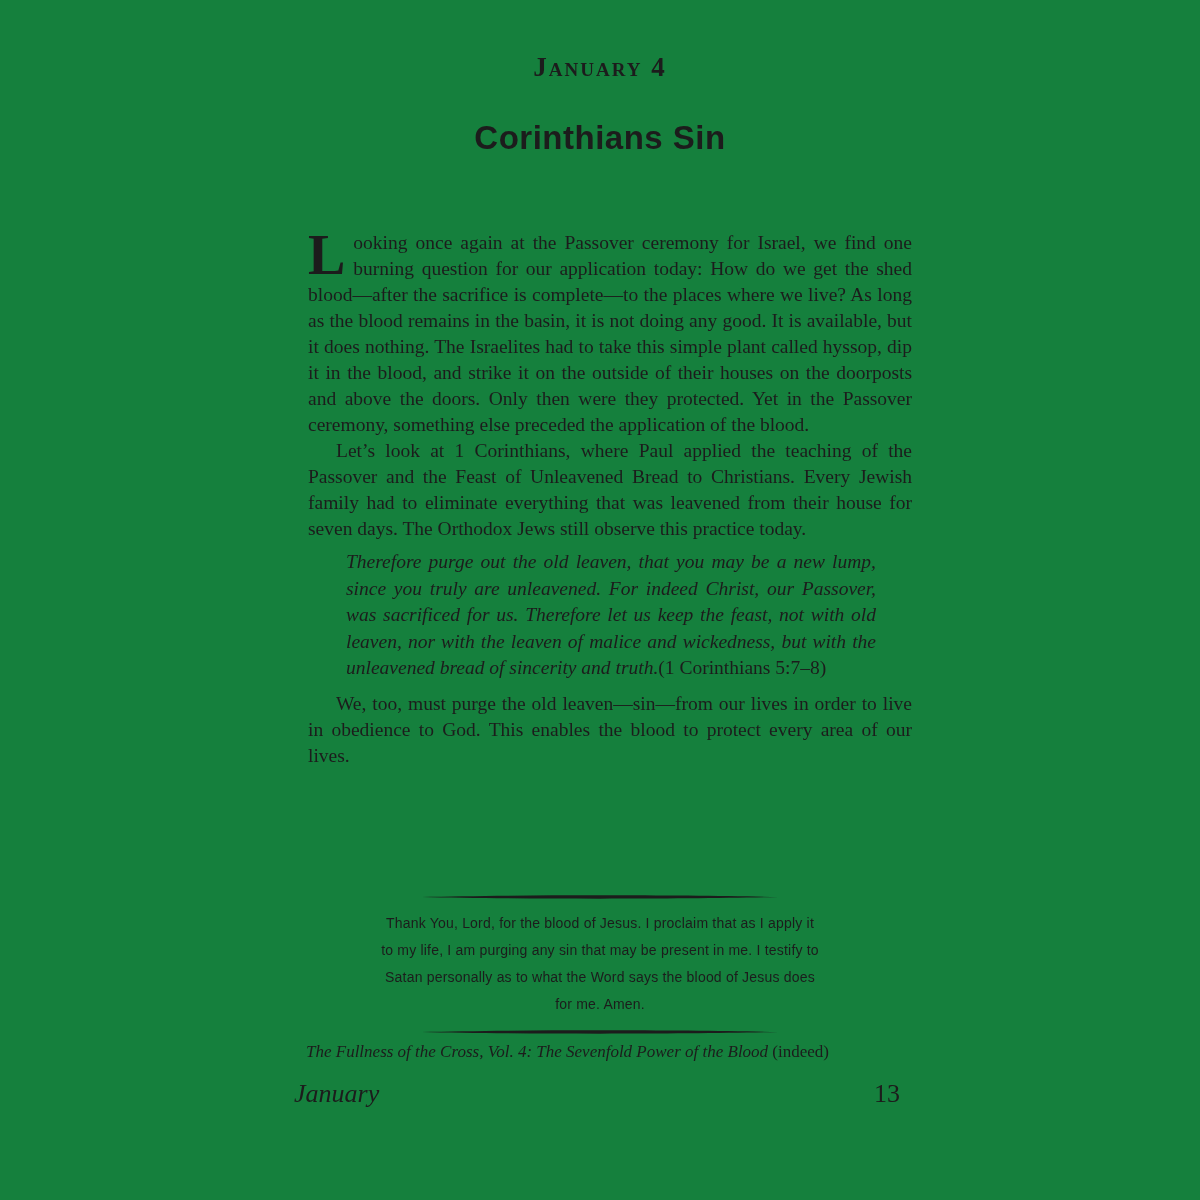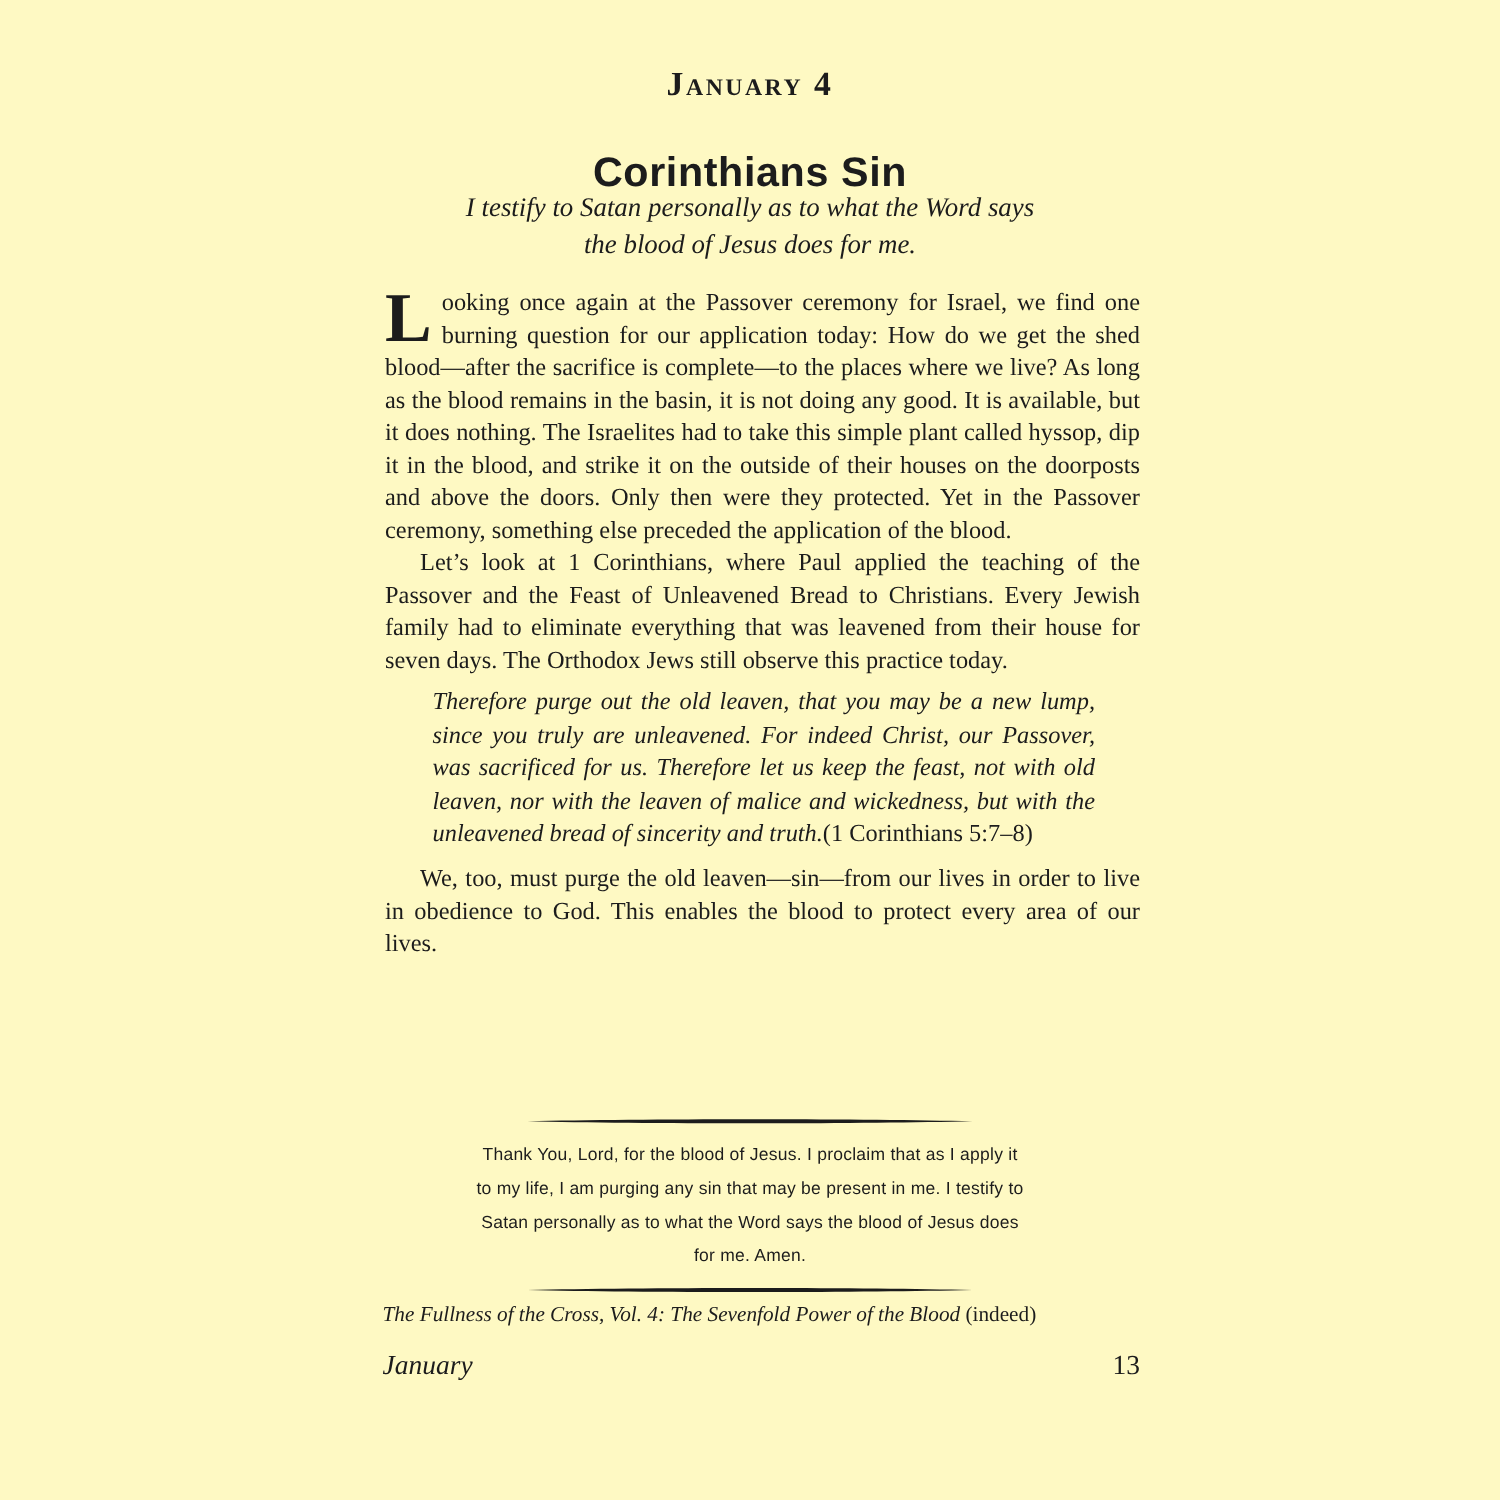--- a/index.html
+++ b/index.html
@@ -11,7 +11,7 @@
     position: relative;
     width: 1200px;
     height: 1200px;
-    background: #fef9c3;
+    background: #15803d;
     overflow: hidden;
     color: #1c1c1c;
     font-family: "Liberation Serif", serif;

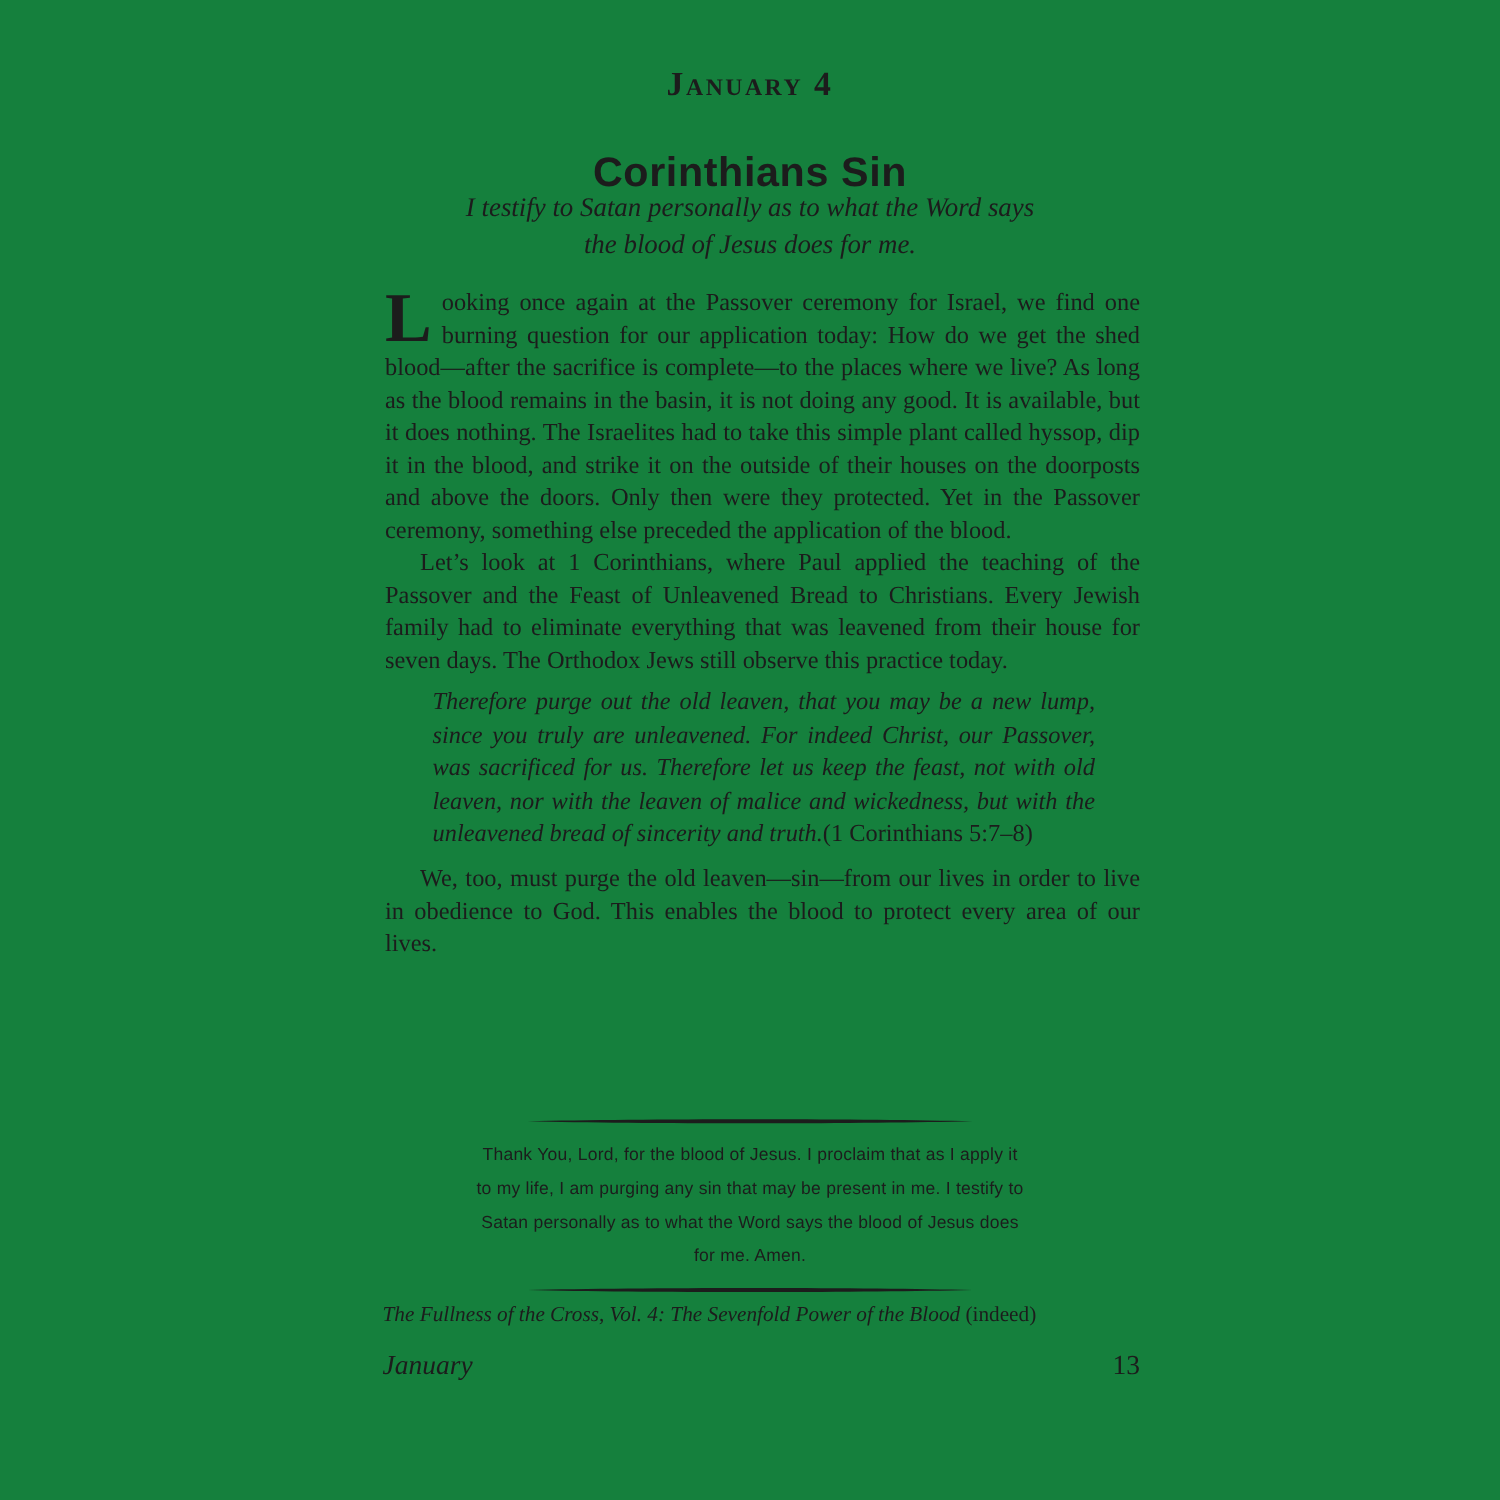--- a/index.html
+++ b/index.html
@@ -128,8 +128,6 @@
 
   <h1 class="page-title">Corinthians Sin</h1>
 
-  <div class="affirmation">I testify to Satan personally as to what the Word says
-the blood of Jesus does for me.</div>
 
   <div class="body-col">
 

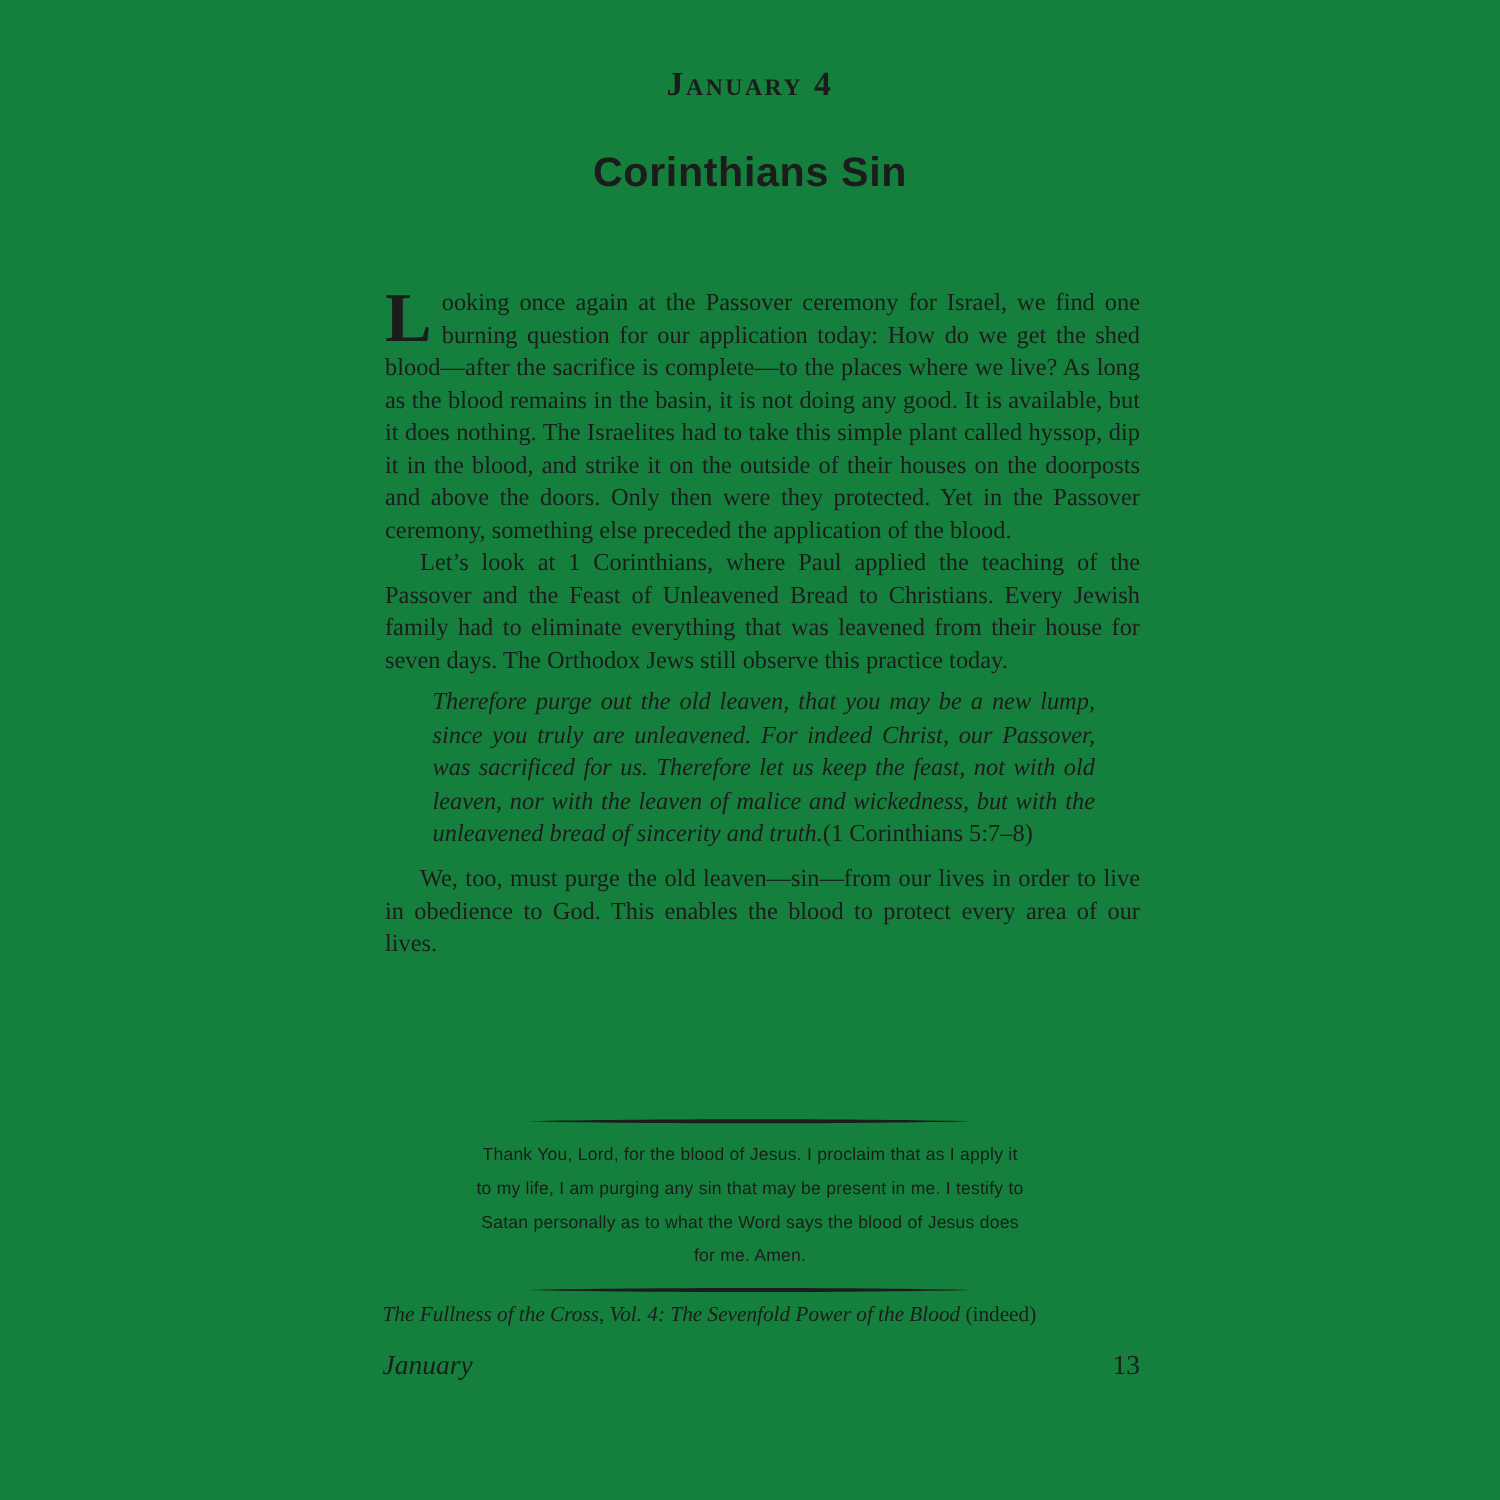--- a/index.html
+++ b/index.html
@@ -108,13 +108,13 @@
   .source-line .roman { font-style: normal; }
   .page-footer {
     position: absolute;
-    left: 306px;
+    left: 294px;
     top: 1079px;
     width: 606px;
     display: flex;
     justify-content: space-between;
     align-items: flex-start;
-    font-size: 22px;
+    font-size: 26px;
   }
   .footer-section { font-style: italic; }
   .footer-pagenum { font-style: normal; }

